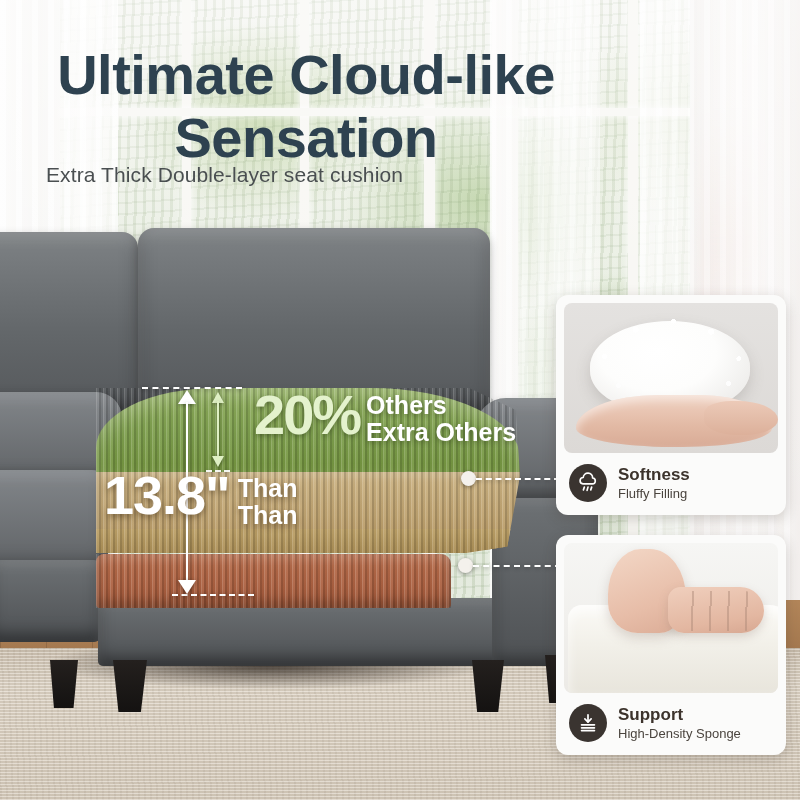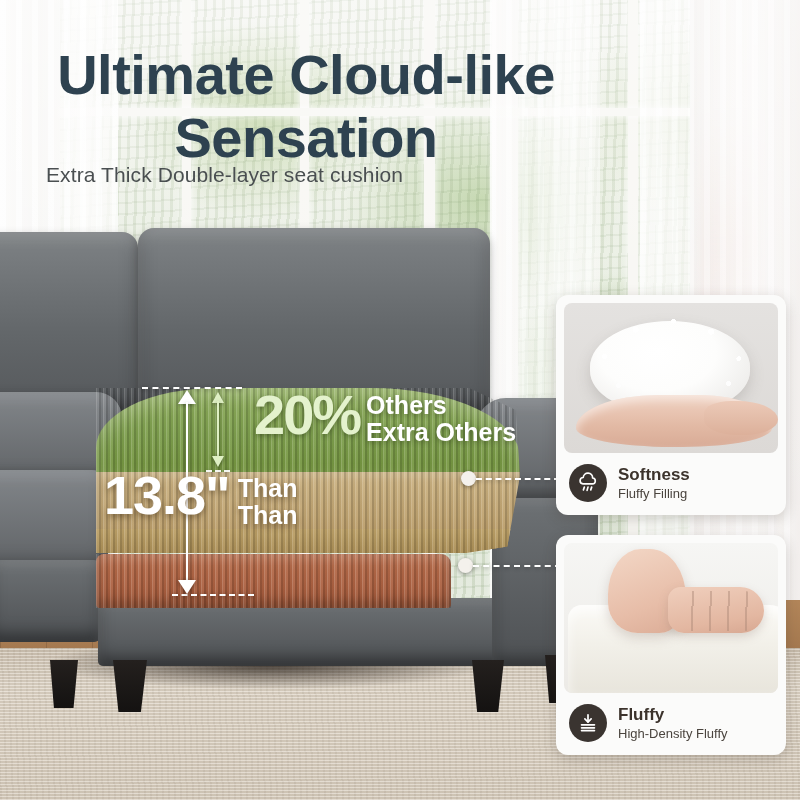--- a/index.html
+++ b/index.html
@@ -424,7 +424,7 @@
         </svg>
       </div>
       <div>
-        <div class="card-title">Fluffy</div>
+        <div class="card-title">Support</div>
         <div class="card-sub">High-Density Fluffy</div>
       </div>
     </div>

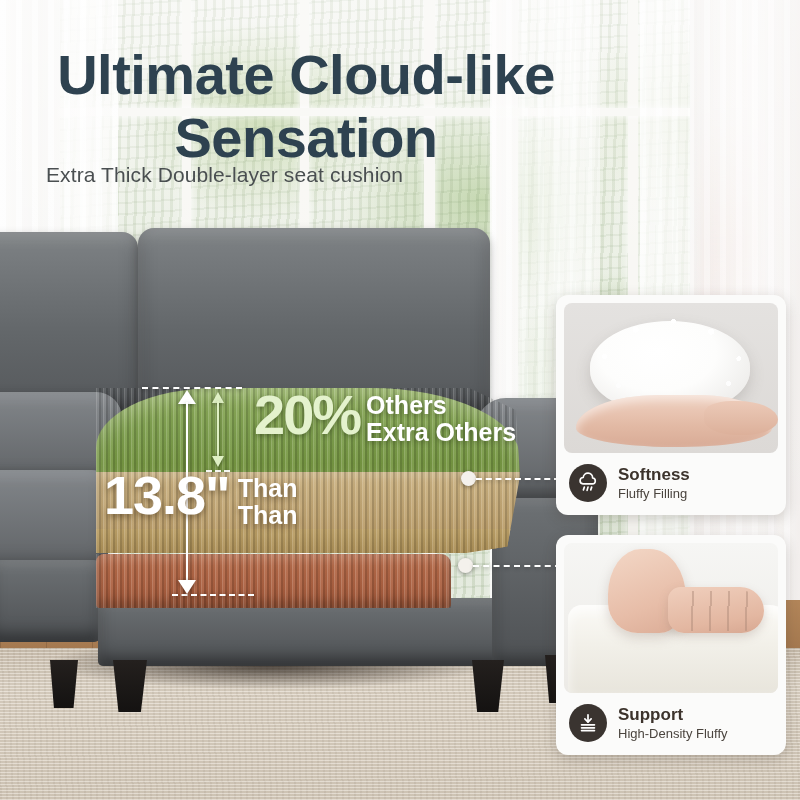--- a/index.html
+++ b/index.html
@@ -425,7 +425,7 @@
       </div>
       <div>
         <div class="card-title">Support</div>
-        <div class="card-sub">High-Density Fluffy</div>
+        <div class="card-sub">High-Density Sponge</div>
       </div>
     </div>
   </div>

